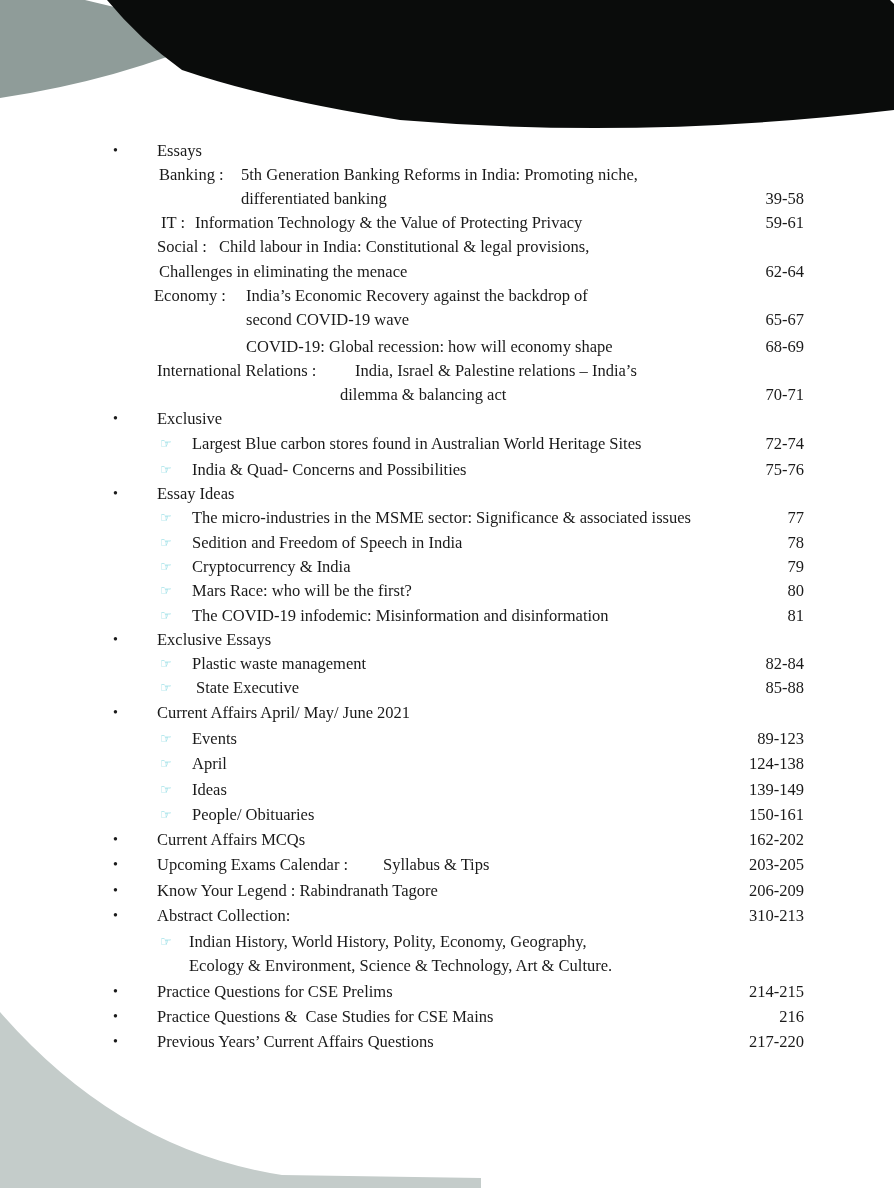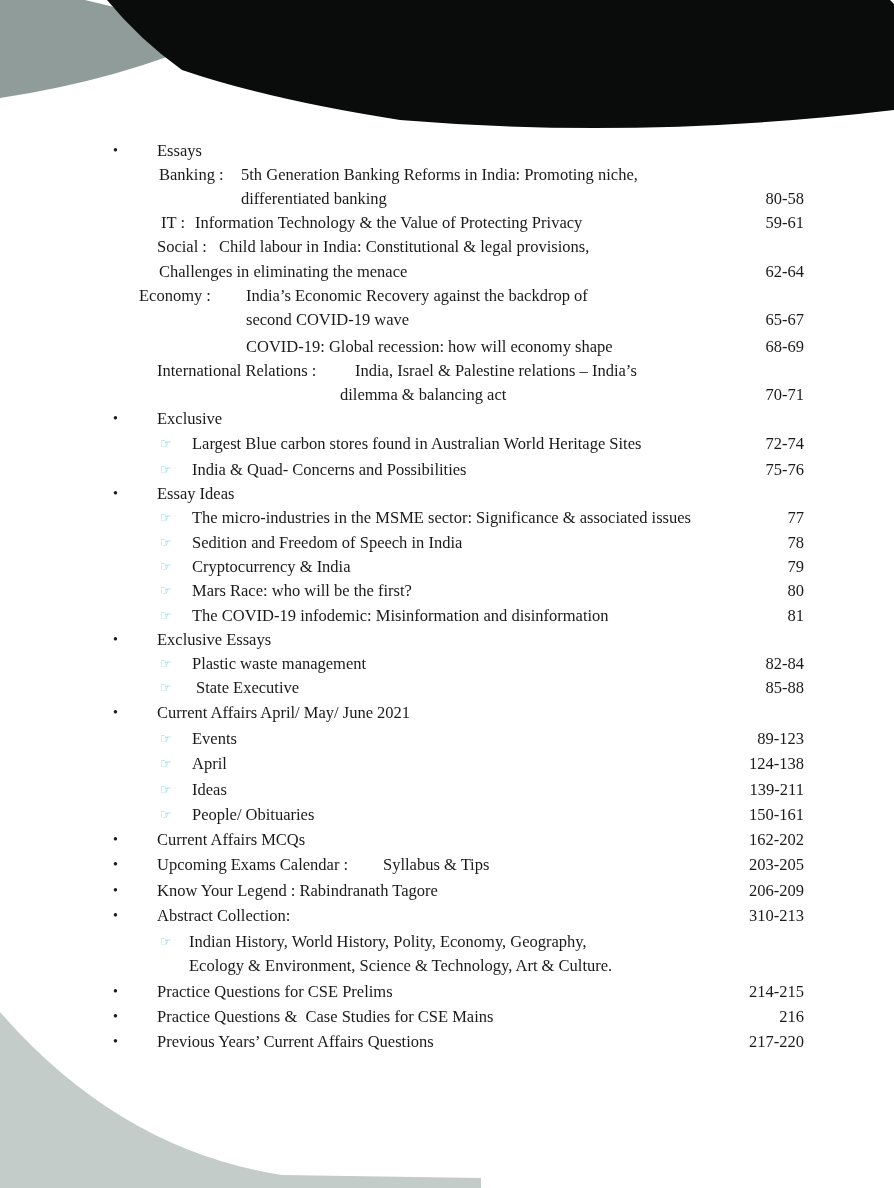--- a/index.html
+++ b/index.html
@@ -42,7 +42,7 @@
   </div>
   <div class="row" style="top:187px">
     <span class="txt" style="left:241px">differentiated banking</span>
-    <span class="page">80-58</span>
+    <span class="page">39-58</span>
   </div>
   <div class="row" style="top:211px">
     <span class="txt b" style="left:161px">IT :</span>

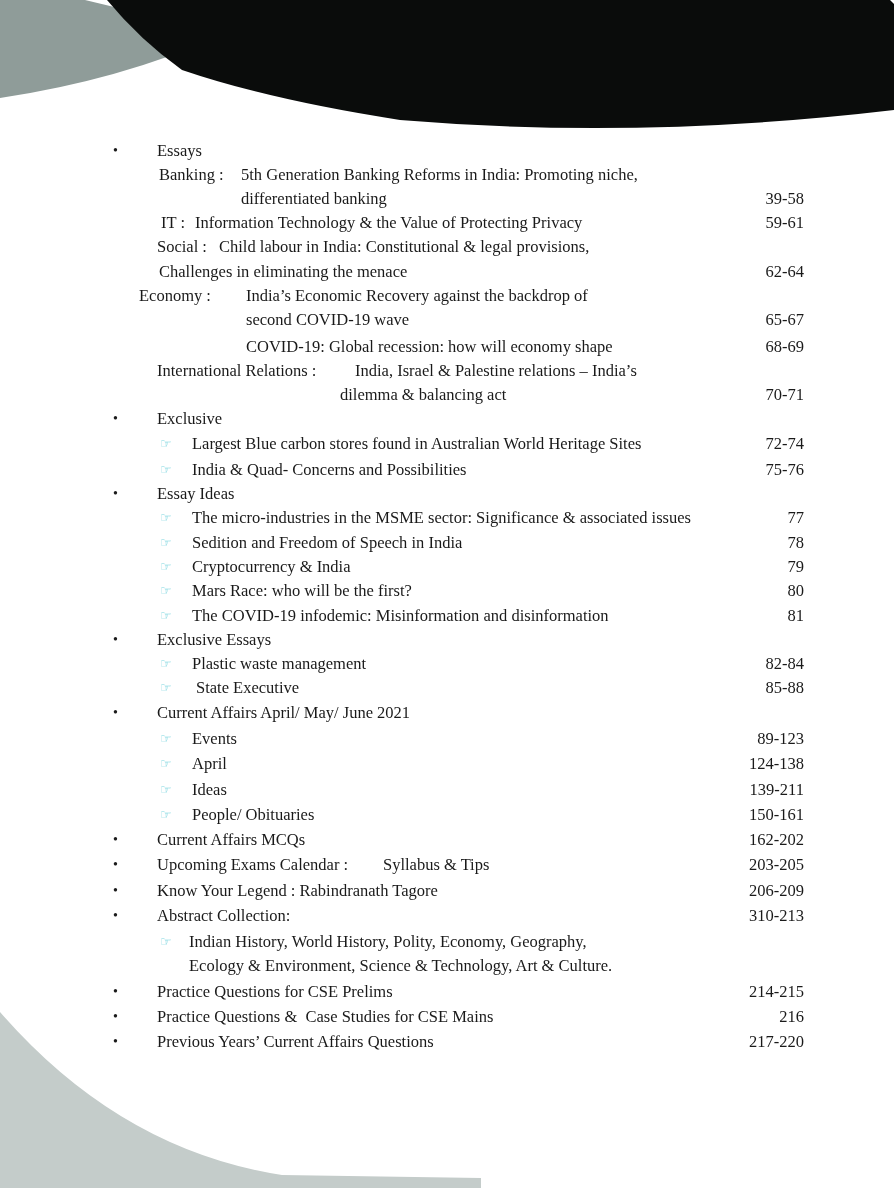--- a/index.html
+++ b/index.html
@@ -58,7 +58,7 @@
     <span class="page">62-64</span>
   </div>
   <div class="row" style="top:284px">
-    <span class="txt b" style="left:139px">Economy :</span>
+    <span class="txt b" style="left:154px">Economy :</span>
     <span class="txt" style="left:246px">India’s Economic Recovery against the backdrop of</span>
   </div>
   <div class="row" style="top:308px">

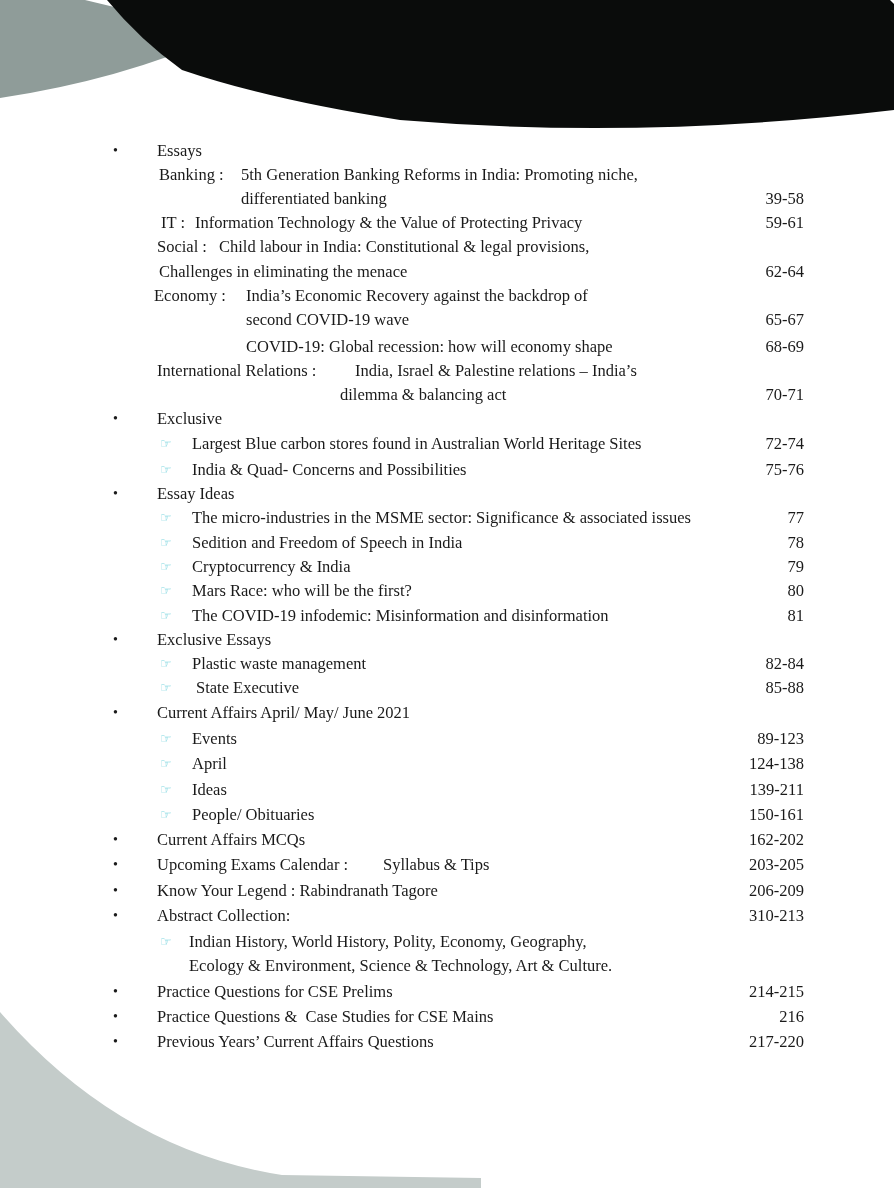--- a/index.html
+++ b/index.html
@@ -155,7 +155,7 @@
   <div class="row" style="top:778px">
     <span class="hand">☞</span>
     <span class="txt" style="left:192px">Ideas</span>
-    <span class="page">139-211</span>
+    <span class="page">139-149</span>
   </div>
   <div class="row" style="top:803px">
     <span class="hand">☞</span>

